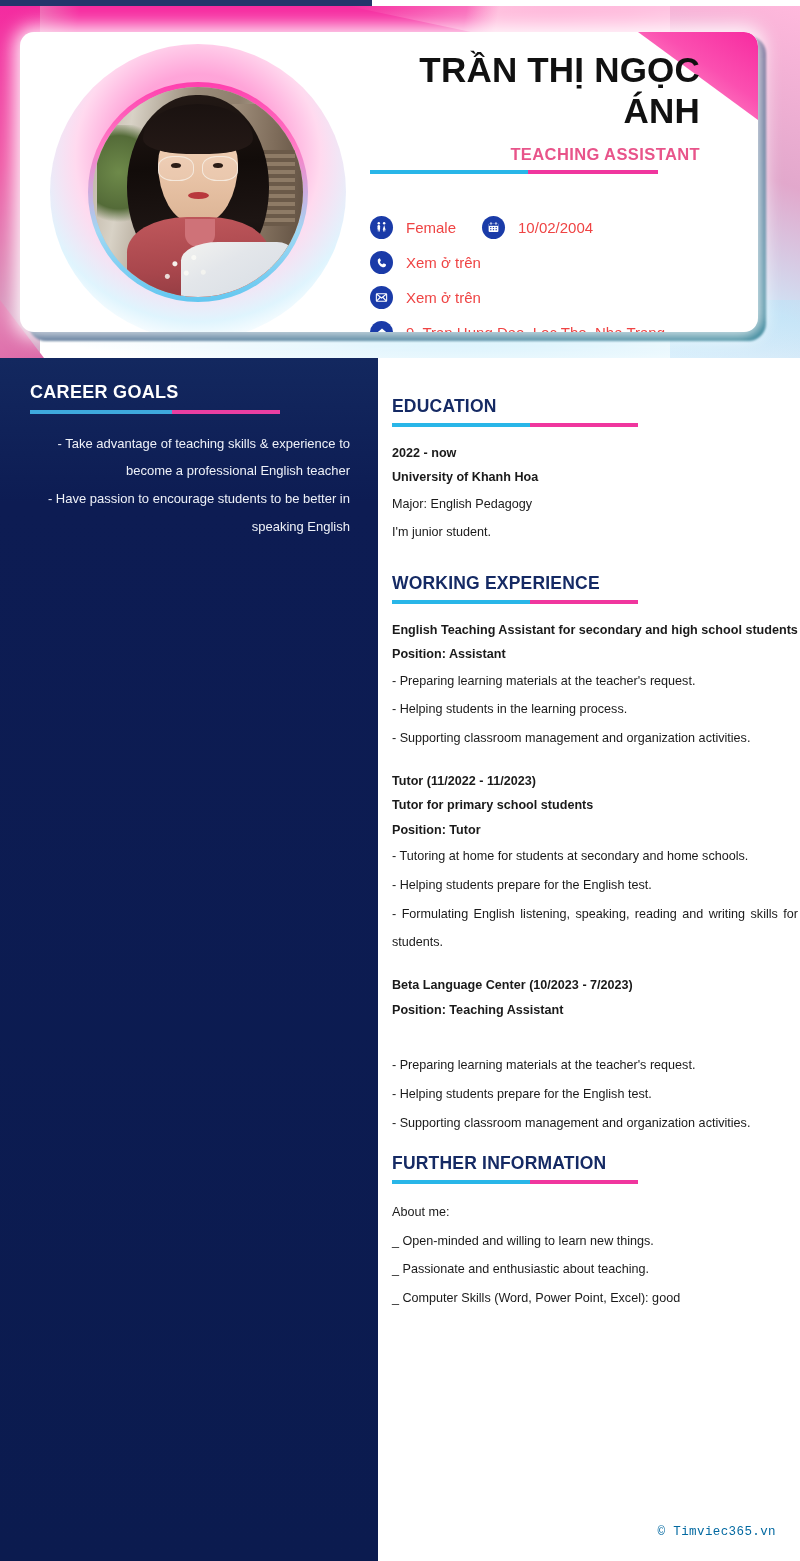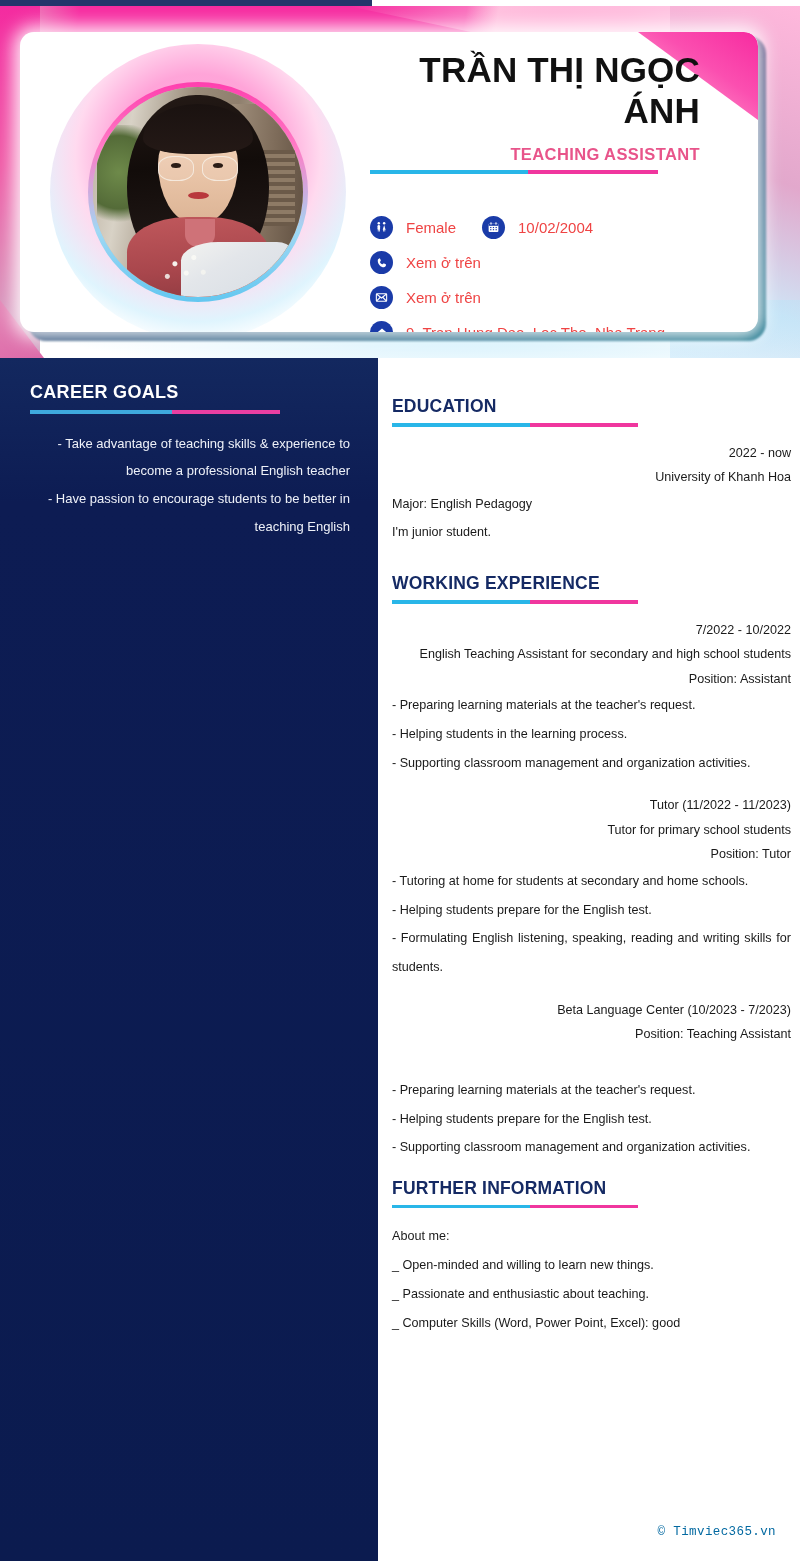--- a/index.html
+++ b/index.html
@@ -211,7 +211,7 @@
 
   .right-col {
     position: absolute; left: 378px; top: 358px; width: 422px; height: 1203px;
-    background: #ffffff; padding: 38px 9px 0 14px;
+    background: #ffffff; padding: 38px 2px 0 14px;
   }
   .sec { margin-bottom: 6px; }
   .sec-title {

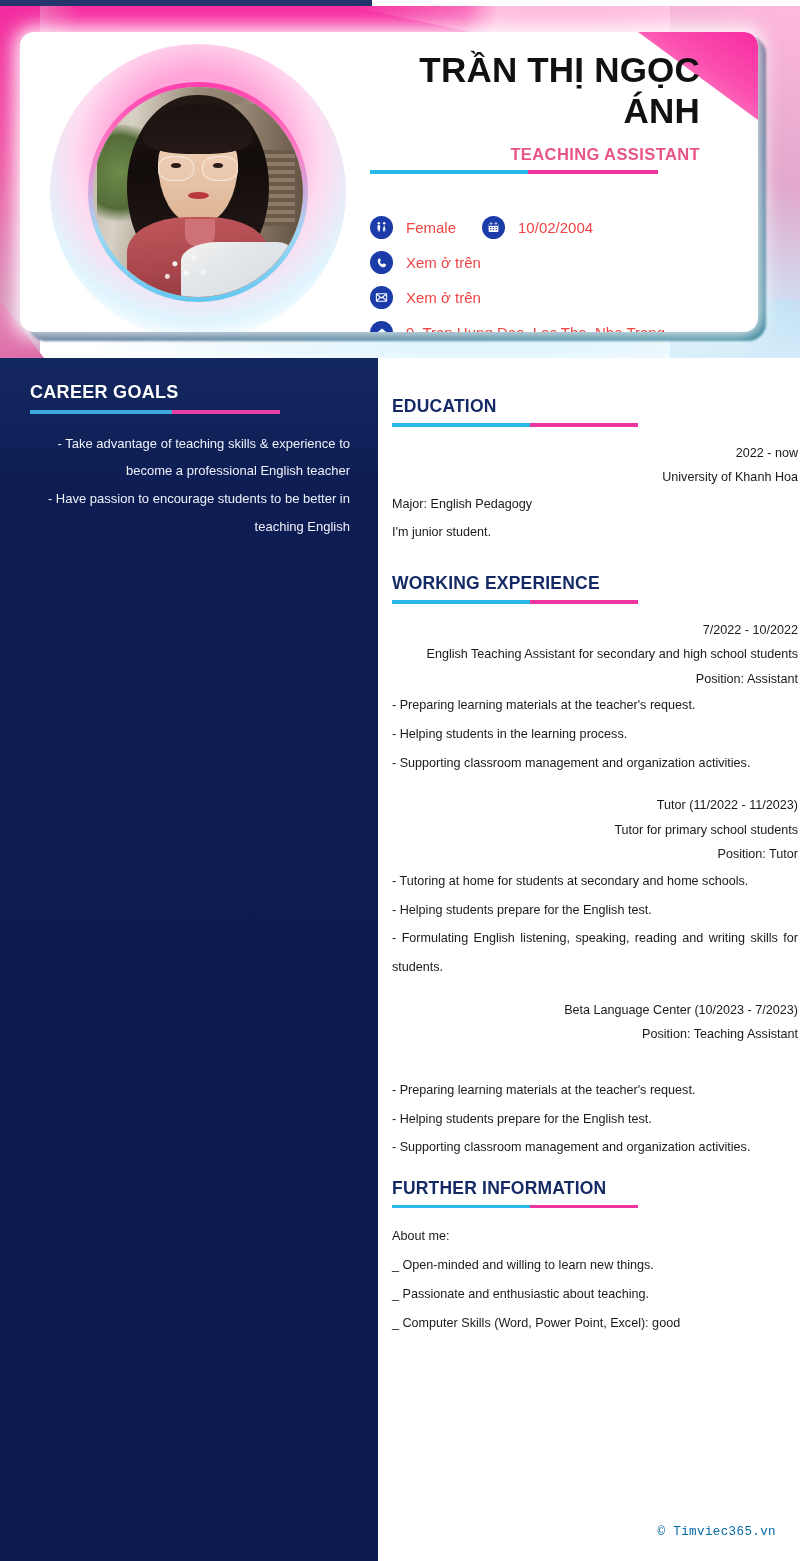--- a/index.html
+++ b/index.html
@@ -223,7 +223,7 @@
   }
   .sec-body { margin-top: 14px; }
   .ln { font-size: 12.6px; color: #1a1a1a; line-height: 2.28; }
-  .ln.b { font-weight: normal; line-height: 1.95; text-align: right; }
+  .ln.b { font-weight: bold; line-height: 1.95; }
   .ln.j { text-align: justify; }
   .blk { margin-bottom: 16px; }
   .spacer-line { height: 29px; }

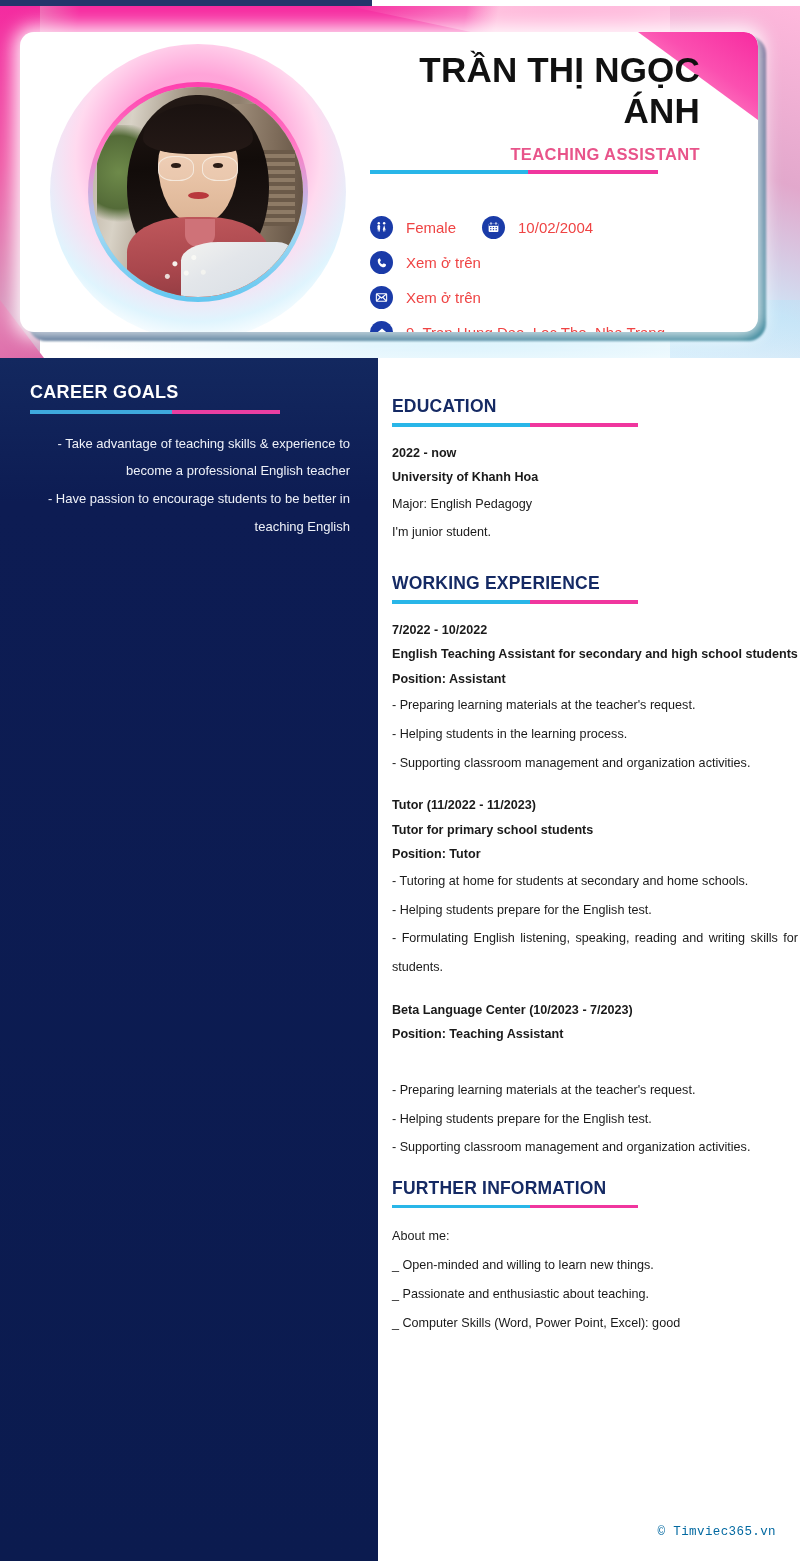--- a/index.html
+++ b/index.html
@@ -355,7 +355,7 @@
     <div class="left-rule"></div>
     <div class="left-body">
       <div>- Take advantage of teaching skills &amp; experience to become a professional English teacher</div>
-      <div>- Have passion to encourage students to be better in teaching English</div>
+      <div>- Have passion to encourage students to be better in speaking English</div>
     </div>
   </div>
 

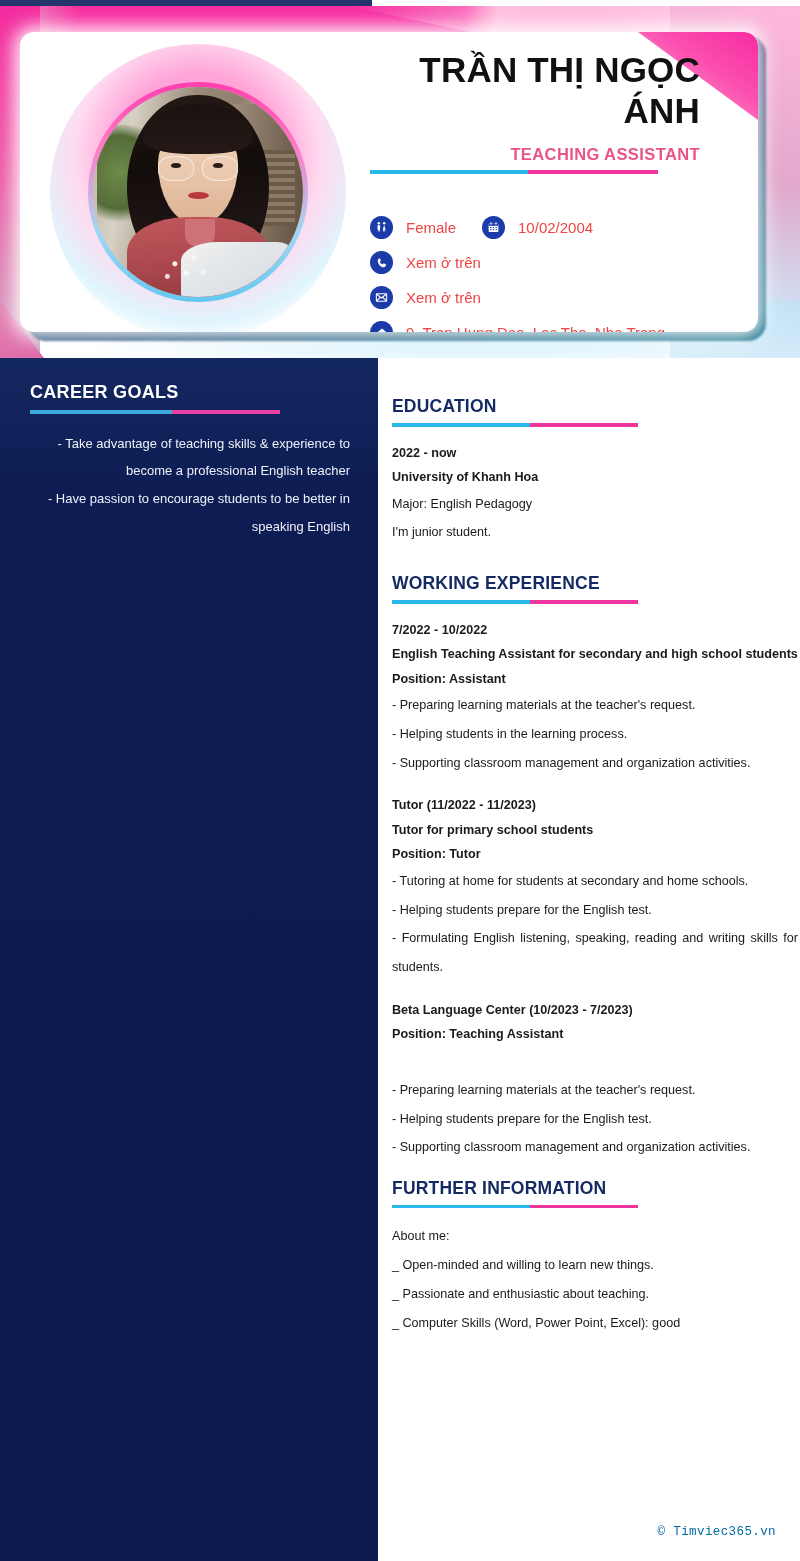--- a/index.html
+++ b/index.html
@@ -380,7 +380,6 @@
       <div class="sec-body">
 
         <div class="blk">
-          <div class="ln b">7/2022 - 10/2022</div>
           <div class="ln b">English Teaching Assistant for secondary and high school students</div>
           <div class="ln b">Position:  Assistant</div>
           <div class="ln j">-  Preparing learning materials at the teacher's request.</div>

